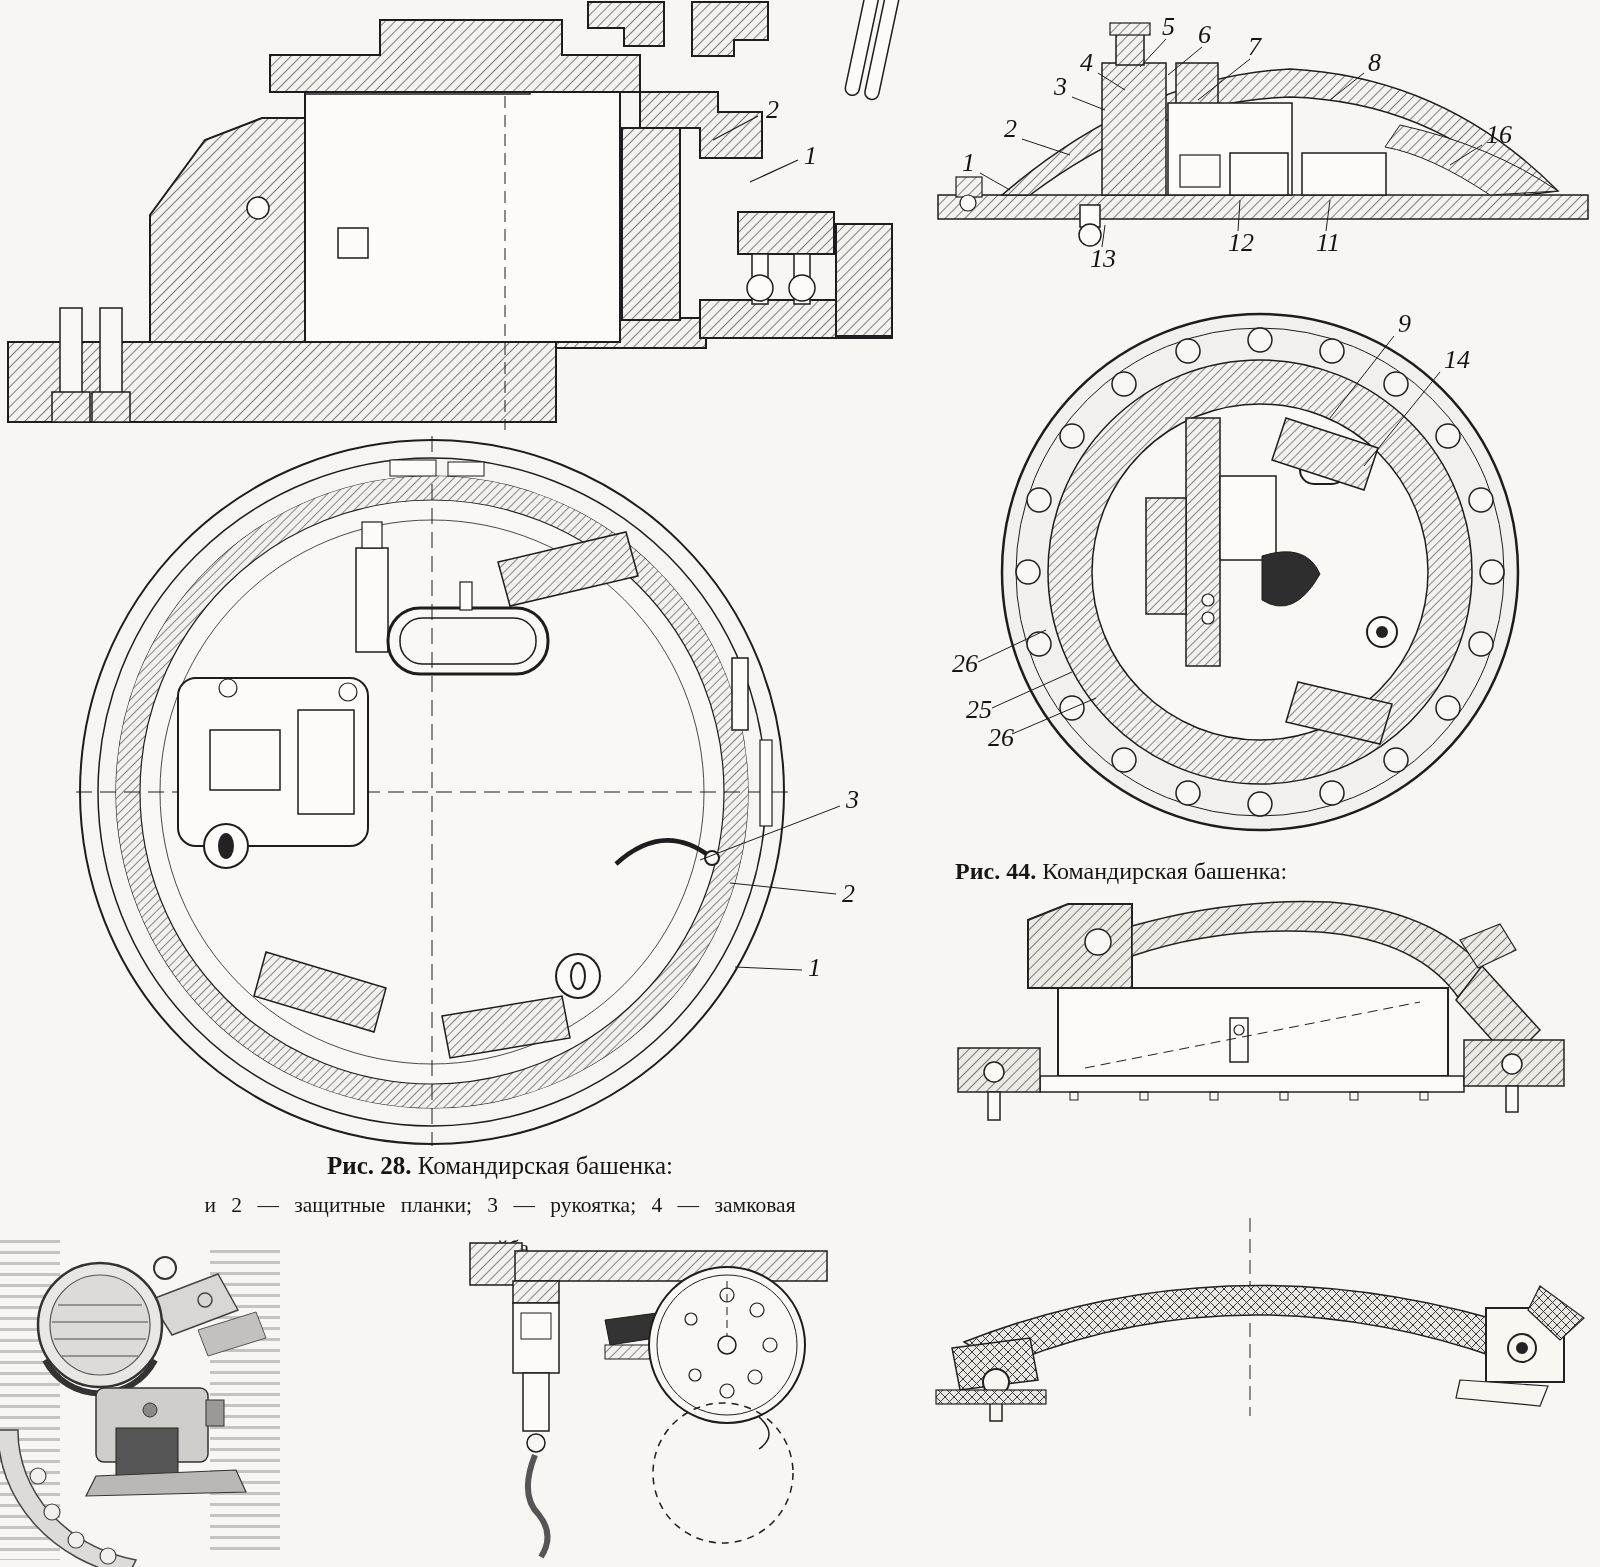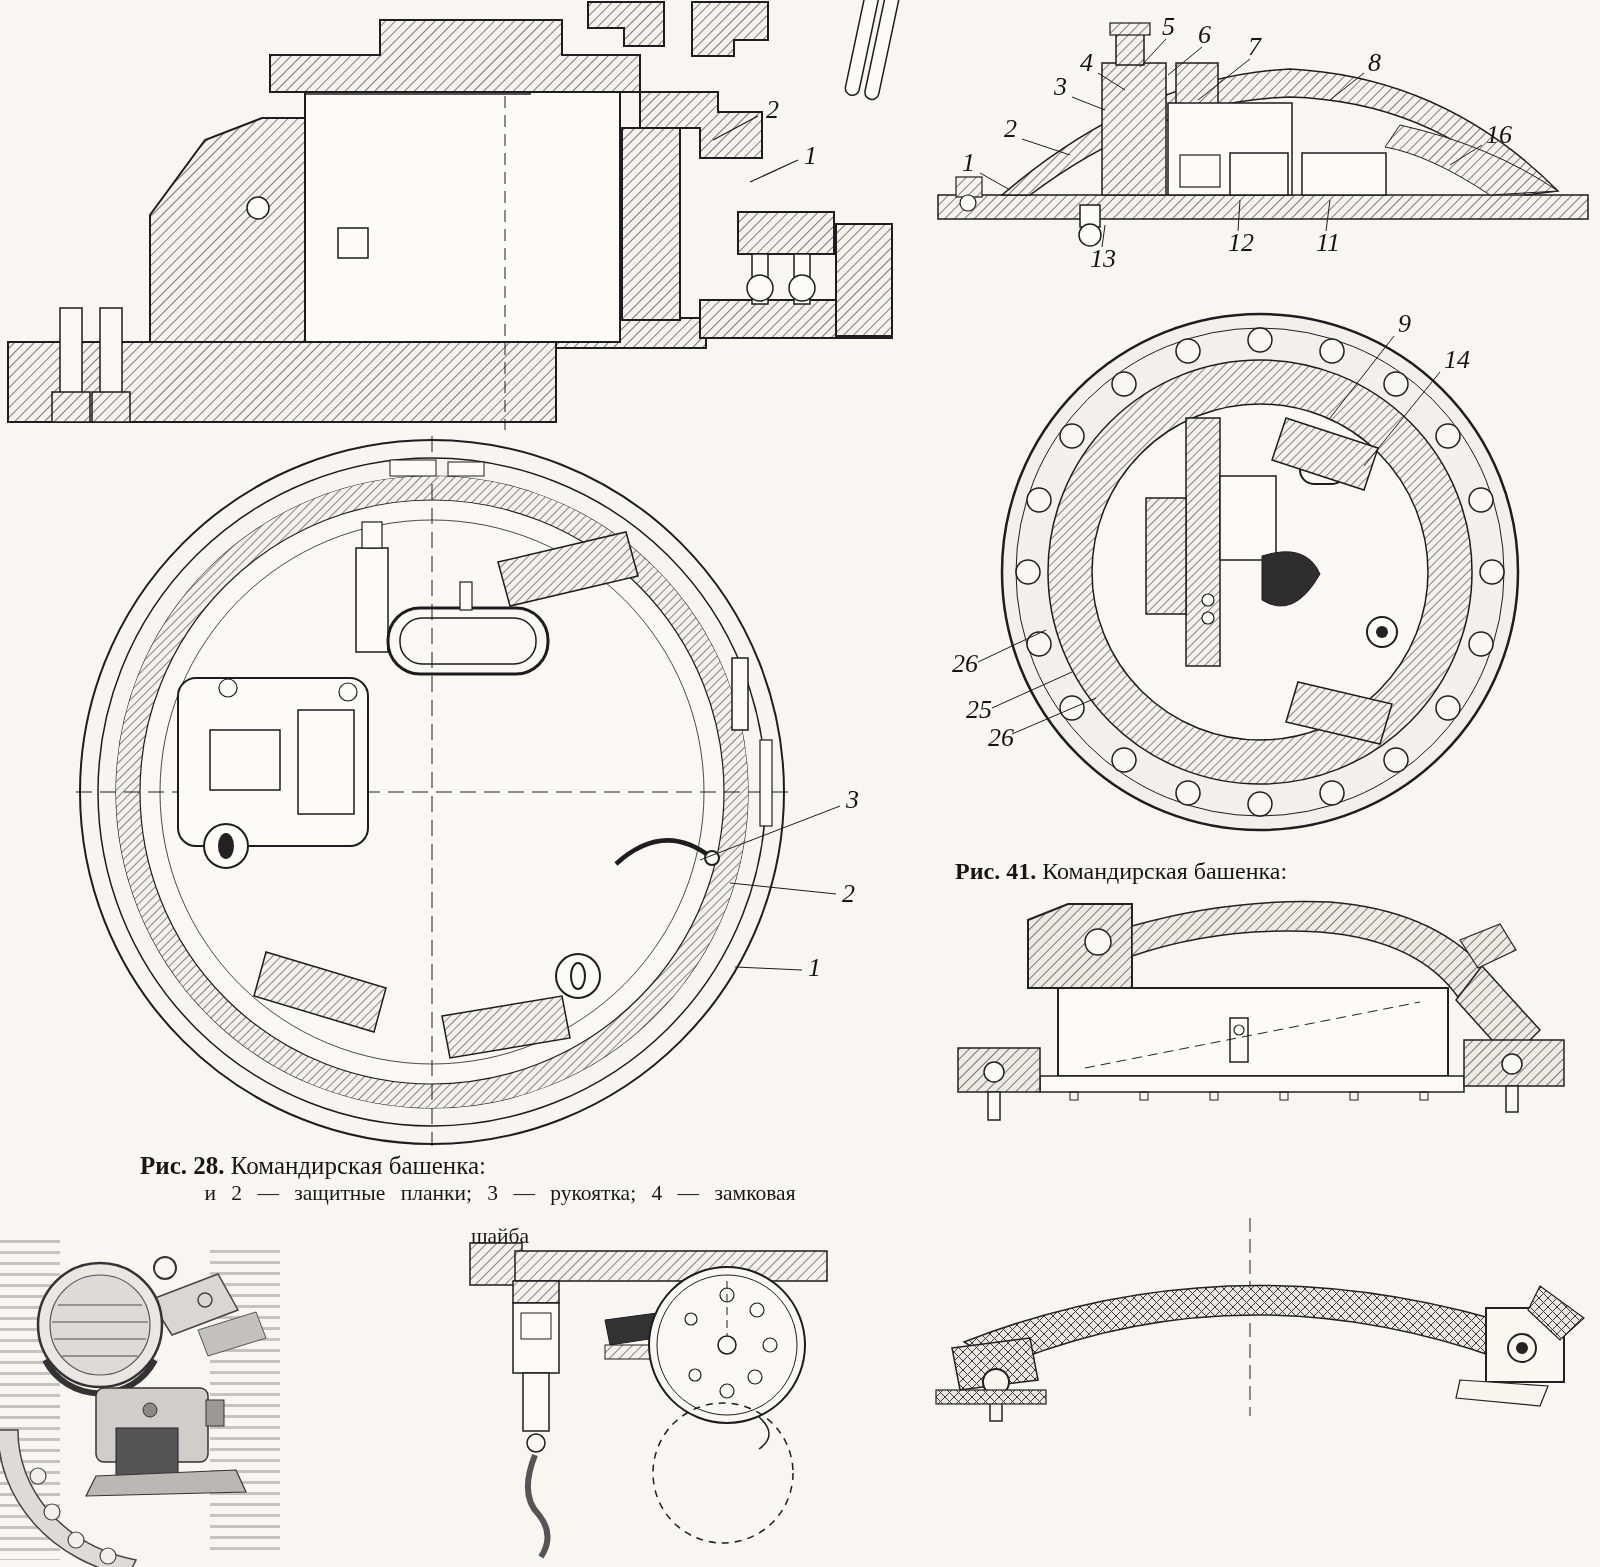--- a/index.html
+++ b/index.html
@@ -194,7 +194,7 @@
   </svg>
 
   <div class="abs caption cap-left" style="left:955px;top:858px;width:600px">
-    <span class="fig-label">Рис. 41.</span>
+    <span class="fig-label">Рис. 44.</span>
     <span>Командирская башенка:</span>
   </div>
 

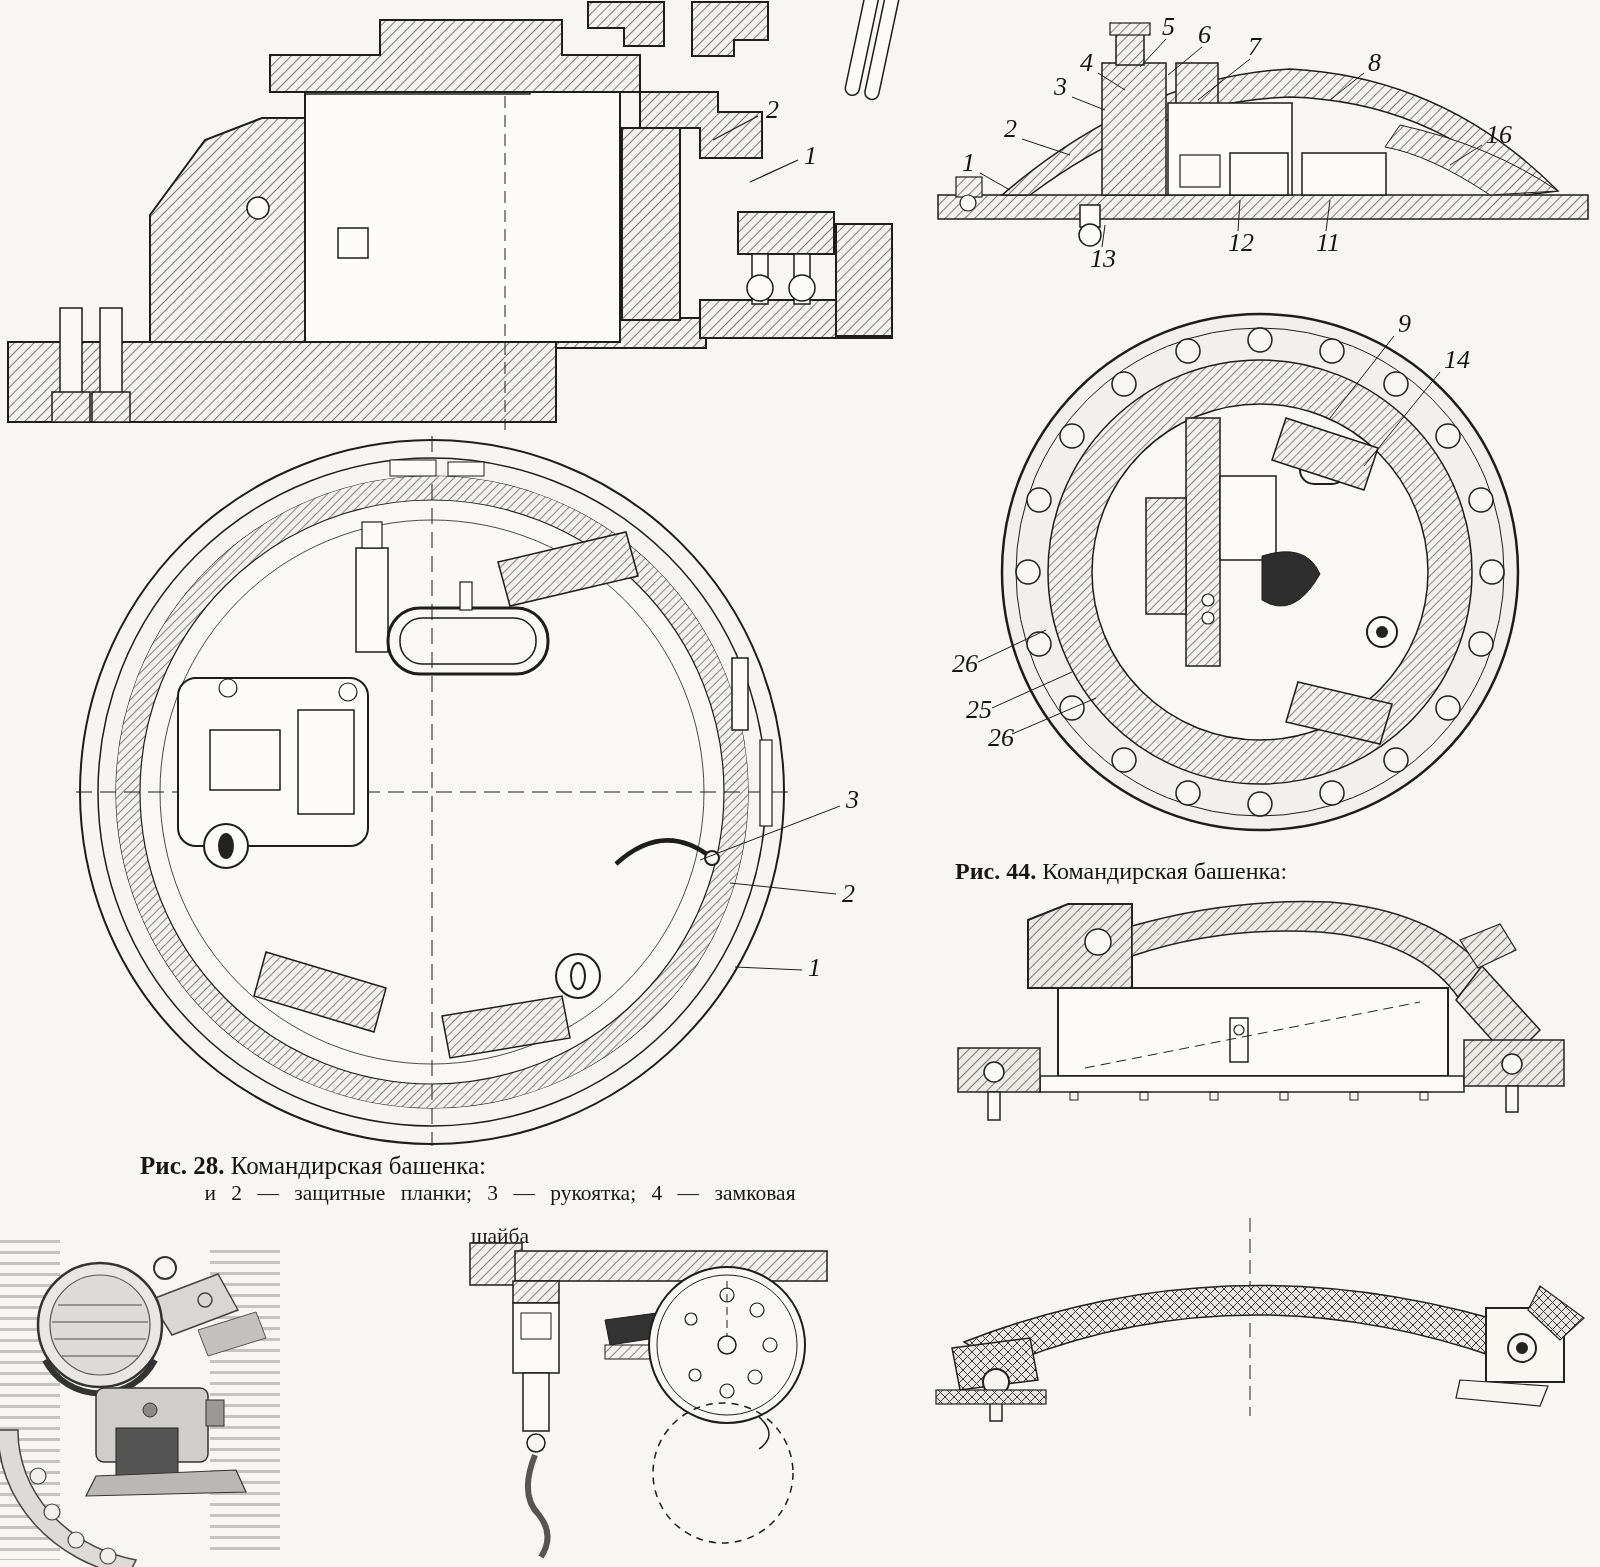--- a/index.html
+++ b/index.html
@@ -10,7 +10,7 @@
   svg text.callout{font-family:"Liberation Serif", serif;font-style:italic;font-size:26px;fill:#141414;}
   .caption{color:#161616;}
   .caption .fig-label{font-weight:bold;}
-  .cap-title{font-size:25px;font-family:Liberation Serif, serif;}
+  .cap-title{font-size:25px;text-align:center;font-family:Liberation Serif, serif;}
   .cap-body{font-size:21.5px;text-align:center;word-spacing:10px;margin-top:0;line-height:1.25;}
   .cap-left{font-size:24px;text-align:left;}
   .textnoise{position:absolute;opacity:.55;

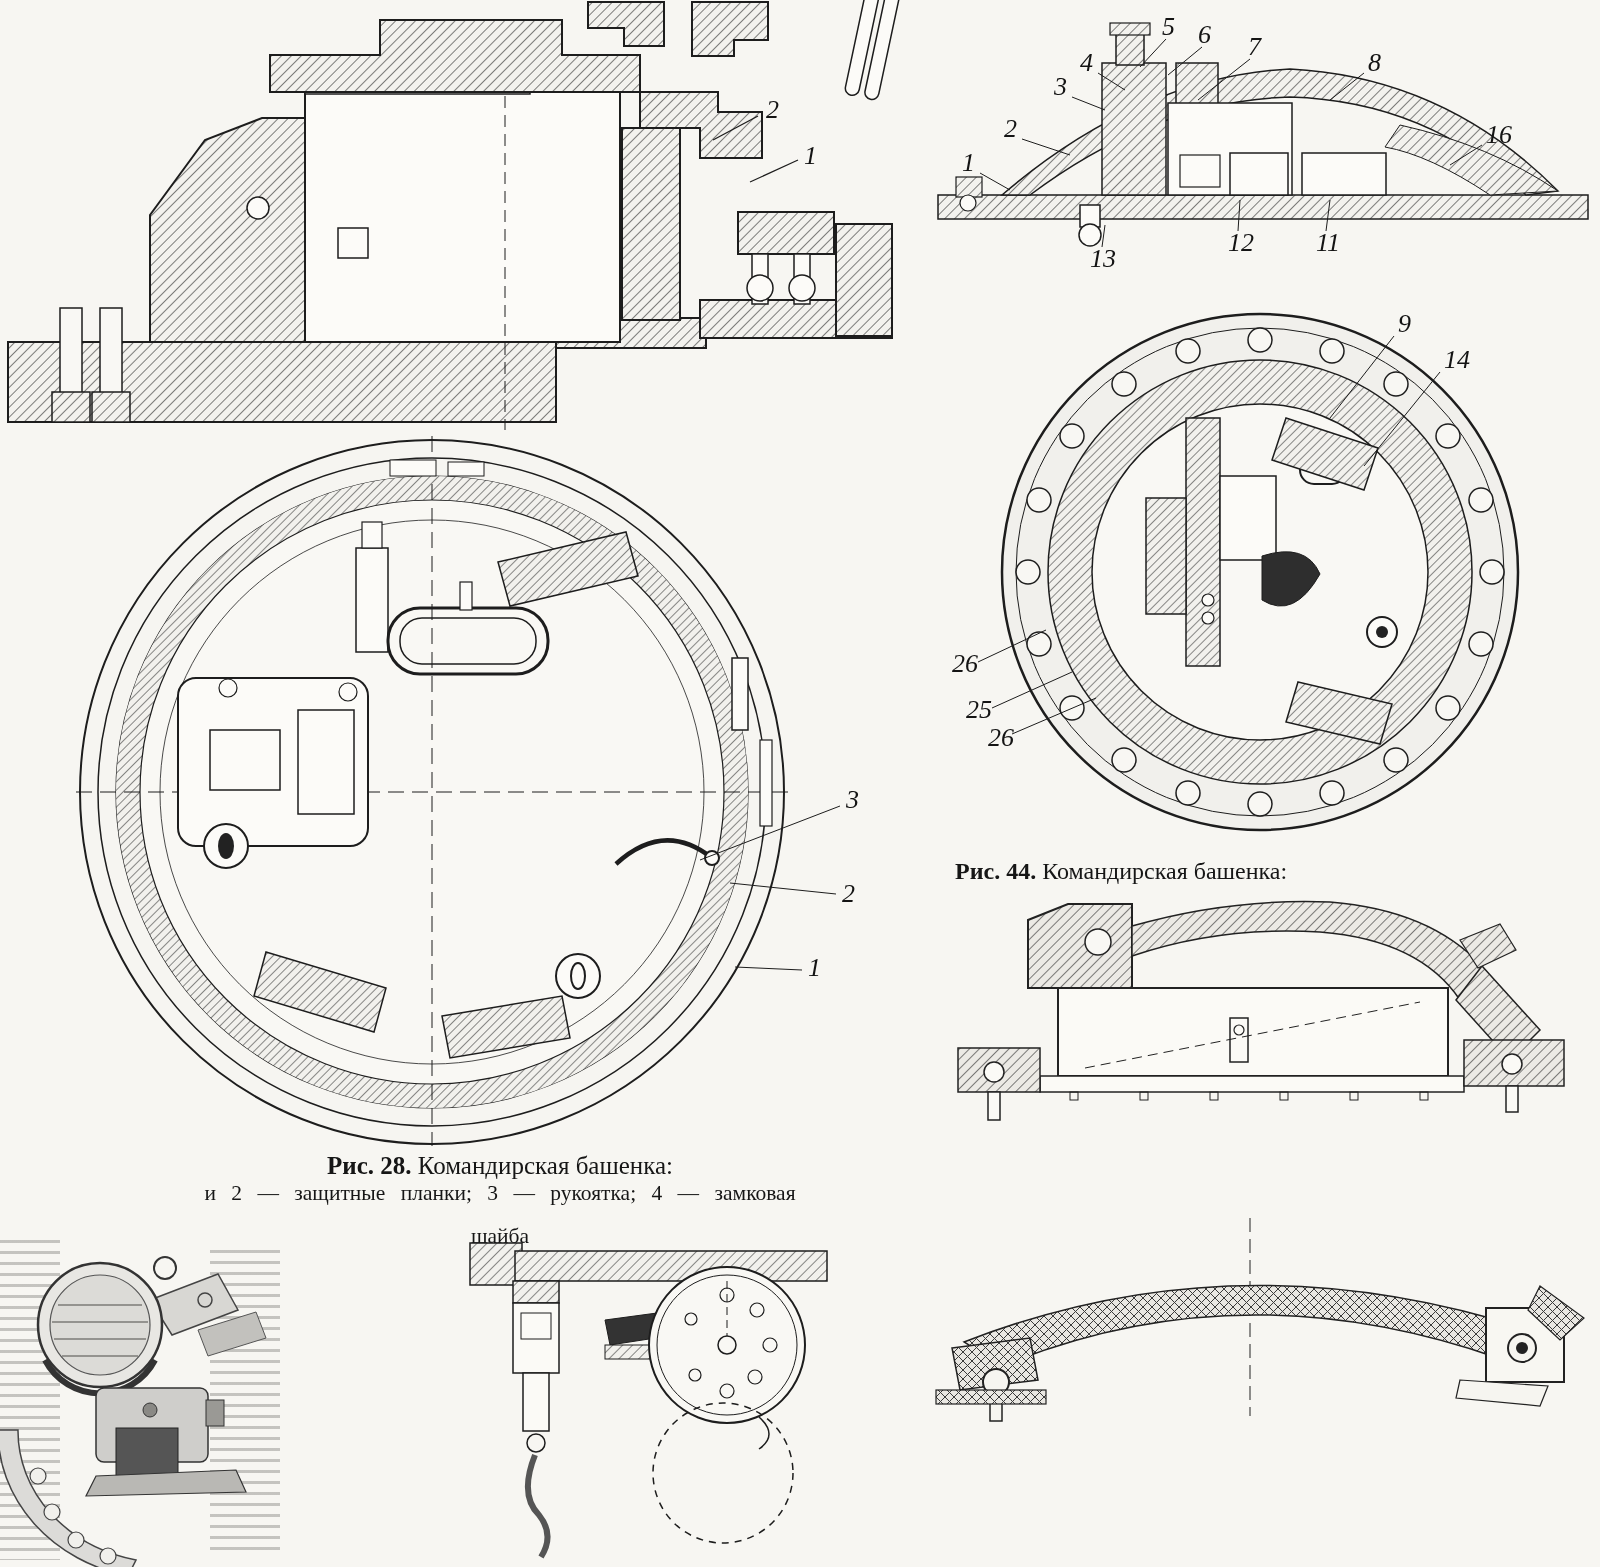--- a/index.html
+++ b/index.html
@@ -11,7 +11,7 @@
   .caption{color:#161616;}
   .caption .fig-label{font-weight:bold;}
   .cap-title{font-size:25px;text-align:center;font-family:Liberation Serif, serif;}
-  .cap-body{font-size:21.5px;text-align:center;word-spacing:10px;margin-top:0;line-height:1.25;}
+  .cap-body{font-size:21.5px;text-align:center;word-spacing:10px;margin-top:12px;line-height:1.25;}
   .cap-left{font-size:24px;text-align:left;}
   .textnoise{position:absolute;opacity:.55;
     background:repeating-linear-gradient(180deg,#9b9a96 0 3px,transparent 3px 11px);}

